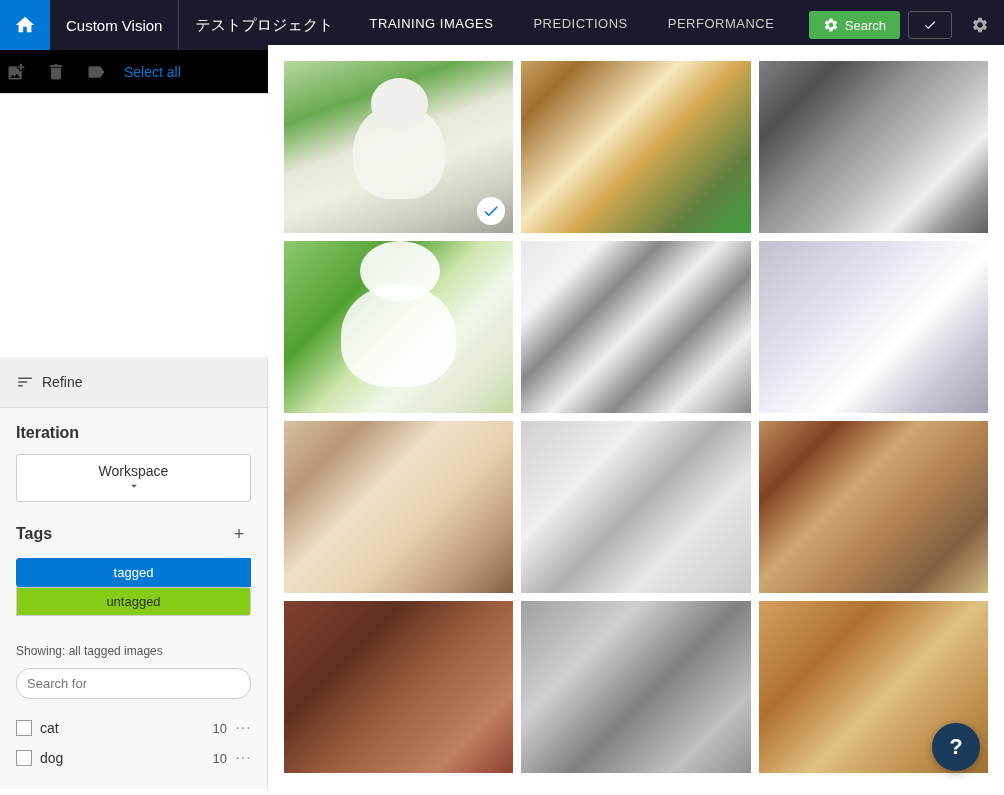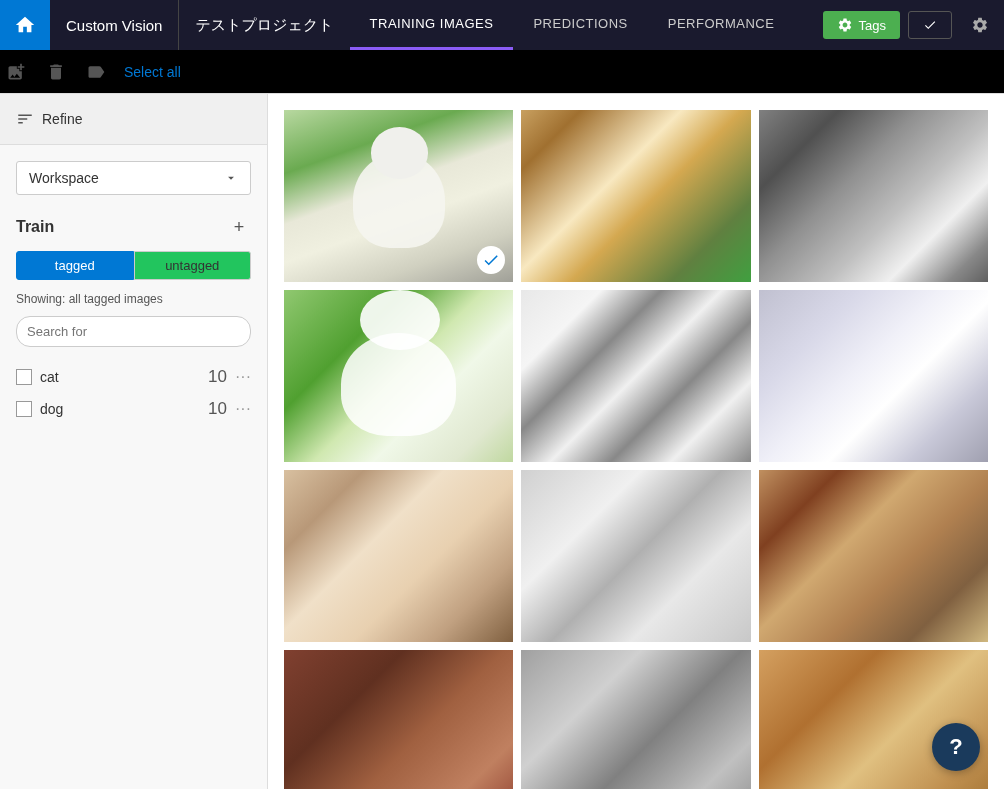--- a/index.html
+++ b/index.html
@@ -312,7 +312,7 @@
       <svg viewBox="0 0 24 24">
           <path d="M19.14 12.94c.04-.3.06-.61.06-.94 0-.32-.02-.64-.07-.94l2.03-1.58c.18-.14.23-.41.12-.61l-1.92-3.32c-.12-.22-.37-.29-.59-.22l-2.39.96c-.5-.38-1.03-.7-1.62-.94l-.36-2.54c-.04-.24-.24-.41-.48-.41h-3.84c-.24 0-.43.17-.47.41l-.36 2.54c-.59.24-1.13.57-1.62.94l-2.39-.96c-.22-.08-.47 0-.59.22L2.74 8.87c-.12.21-.08.47.12.61l2.03 1.58c-.05.3-.09.63-.09.94s.02.64.07.94l-2.03 1.58c-.18.14-.23.41-.12.61l1.92 3.32c.12.22.37.29.59.22l2.39-.96c.5.38 1.03.7 1.62.94l.36 2.54c.05.24.24.41.48.41h3.84c.24 0 .44-.17.47-.41l.36-2.54c.59-.24 1.13-.56 1.62-.94l2.39.96c.22.08.47 0 .59-.22l1.92-3.32c.12-.22.07-.47-.12-.61l-2.01-1.58zM12 15.6c-1.98 0-3.6-1.62-3.6-3.6s1.62-3.6 3.6-3.6 3.6 1.62 3.6 3.6-1.62 3.6-3.6 3.6z"></path>
         </svg>
-      <span>Tags</span>
+      <span>Search</span>
     </button>
     <button class="nav-check-btn">
       <svg viewBox="0 0 24 24">

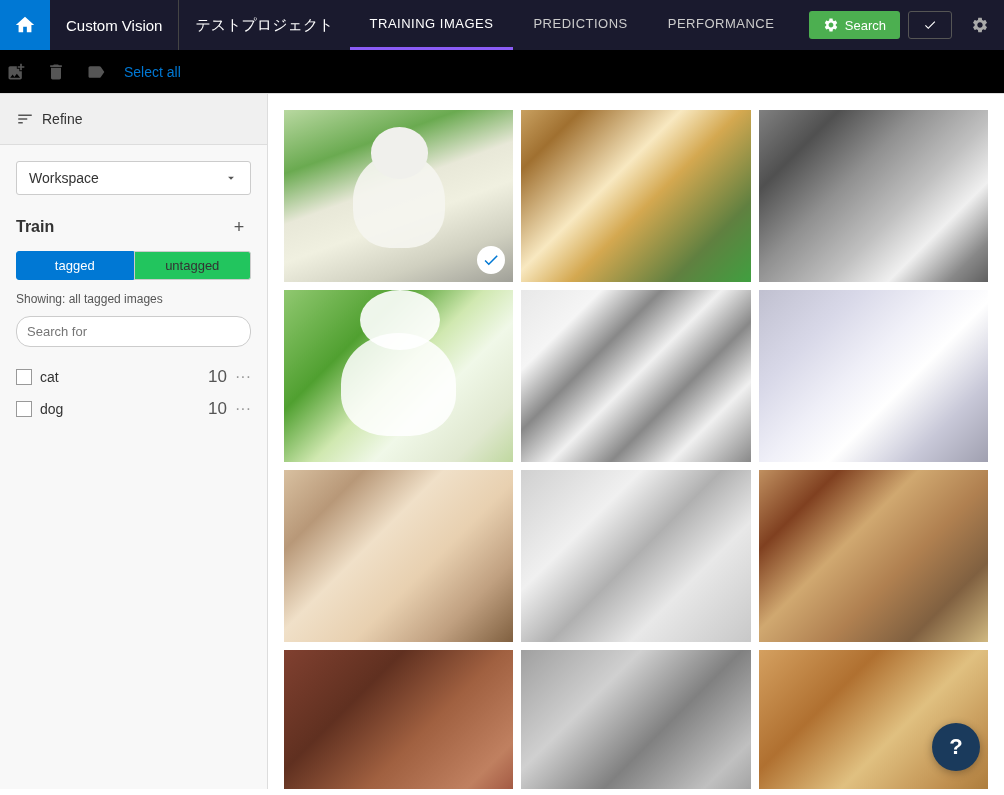--- a/index.html
+++ b/index.html
@@ -110,6 +110,7 @@
     .main-layout {
       display: flex;
       height: calc(795px - 100px);
+      align-items: flex-end;
     }
 
     

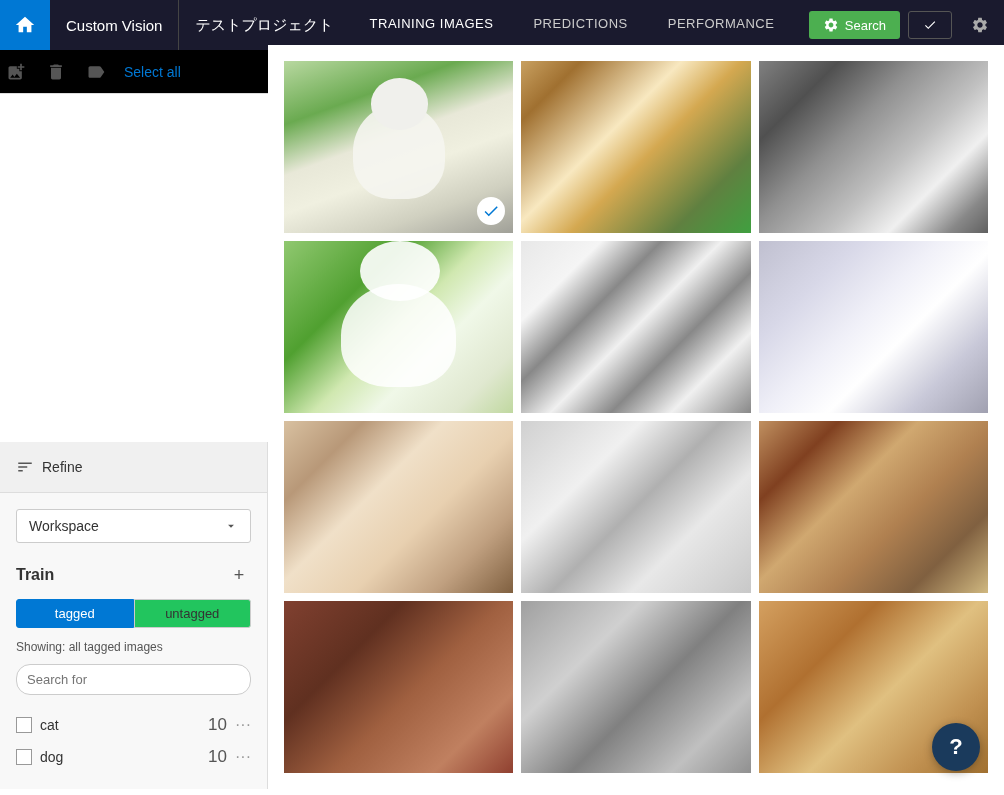--- a/index.html
+++ b/index.html
@@ -357,6 +357,7 @@
       <span>Refine</span>
     </div>
     <div class="sidebar-body">
+      <div class="iteration-label">Iteration</div>
       <div class="iteration-select">
         <span>Workspace</span>
         <svg viewBox="0 0 24 24">

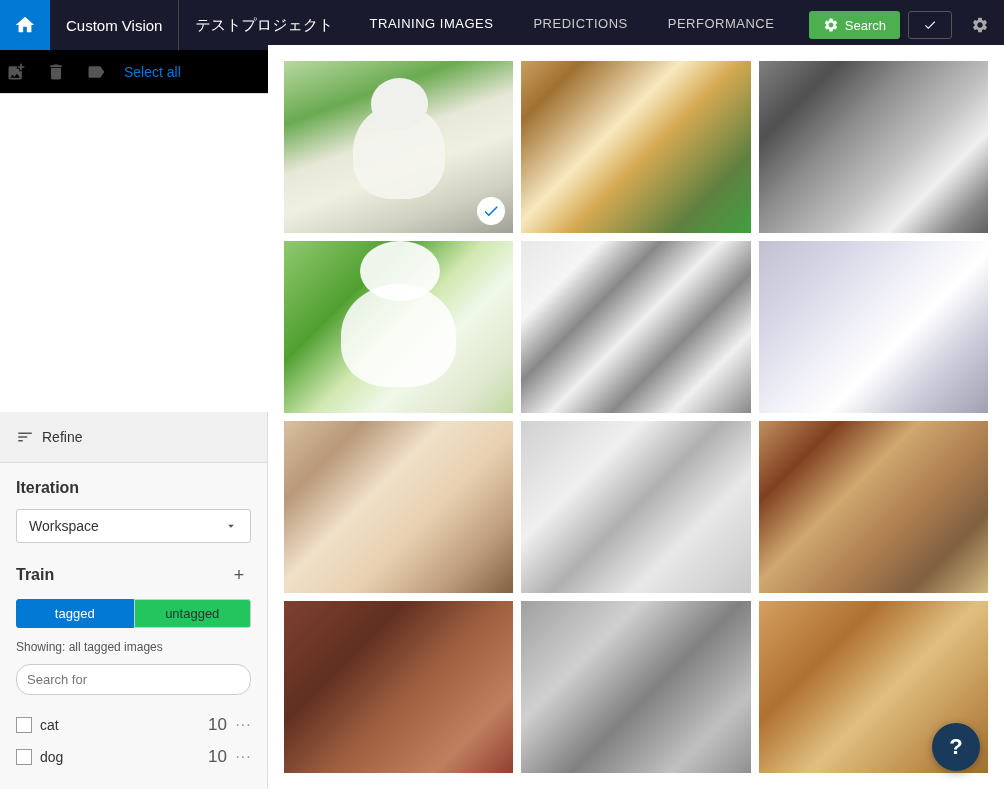--- a/index.html
+++ b/index.html
@@ -153,6 +153,7 @@
       display: flex; align-items: center; justify-content: space-between;
       cursor: pointer;
       margin-bottom: 20px;
+      flex-direction: column;
     }
     .iteration-select svg { width: 14px; height: 14px; fill: #555; }
 

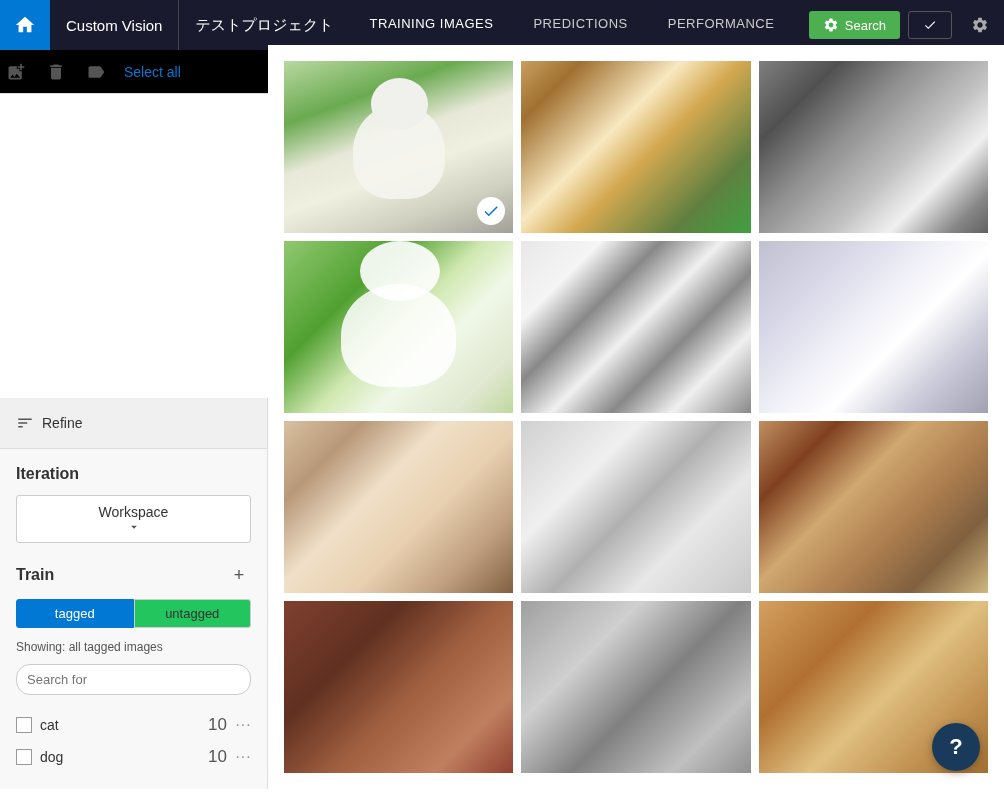--- a/index.html
+++ b/index.html
@@ -367,7 +367,7 @@
       </div>
 
       <div class="tags-header">
-        <span class="tags-label">Train</span>
+        <span class="tags-label">Tags</span>
         <span class="tags-add">+</span>
       </div>
 

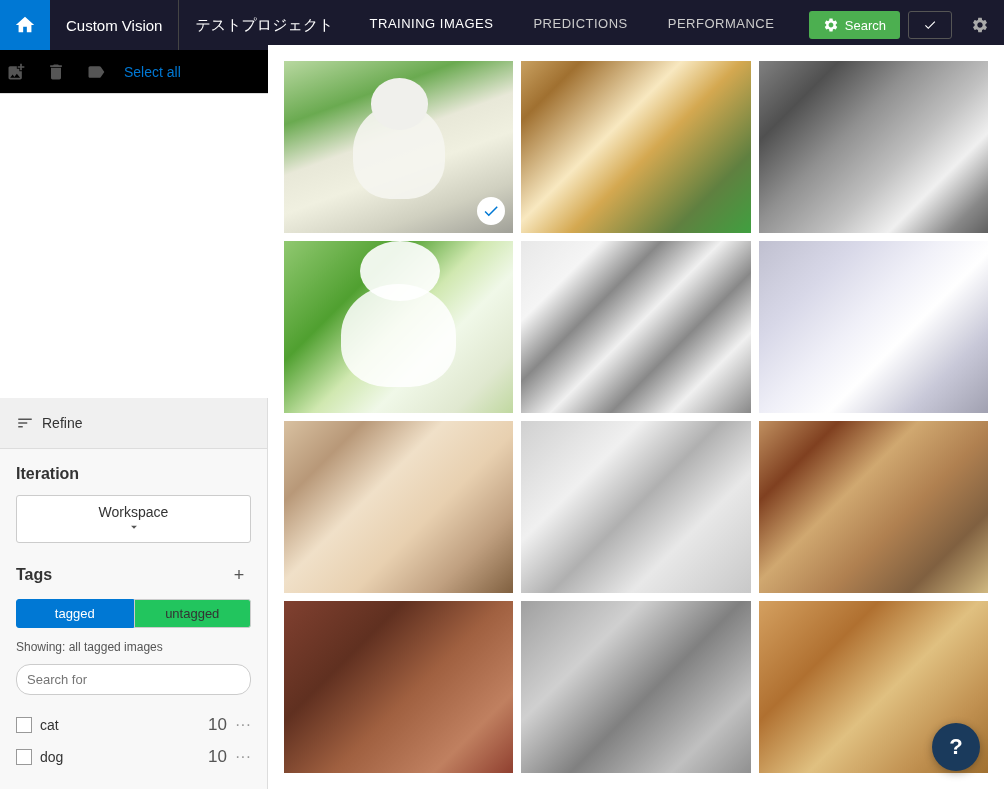--- a/index.html
+++ b/index.html
@@ -176,7 +176,8 @@
 
     .filter-btns {
       display: flex;
-      margin-bottom: 12px;
+      margin-bottom: 28px;
+      flex-direction: column;
     }
     .filter-btn {
       flex: 1;

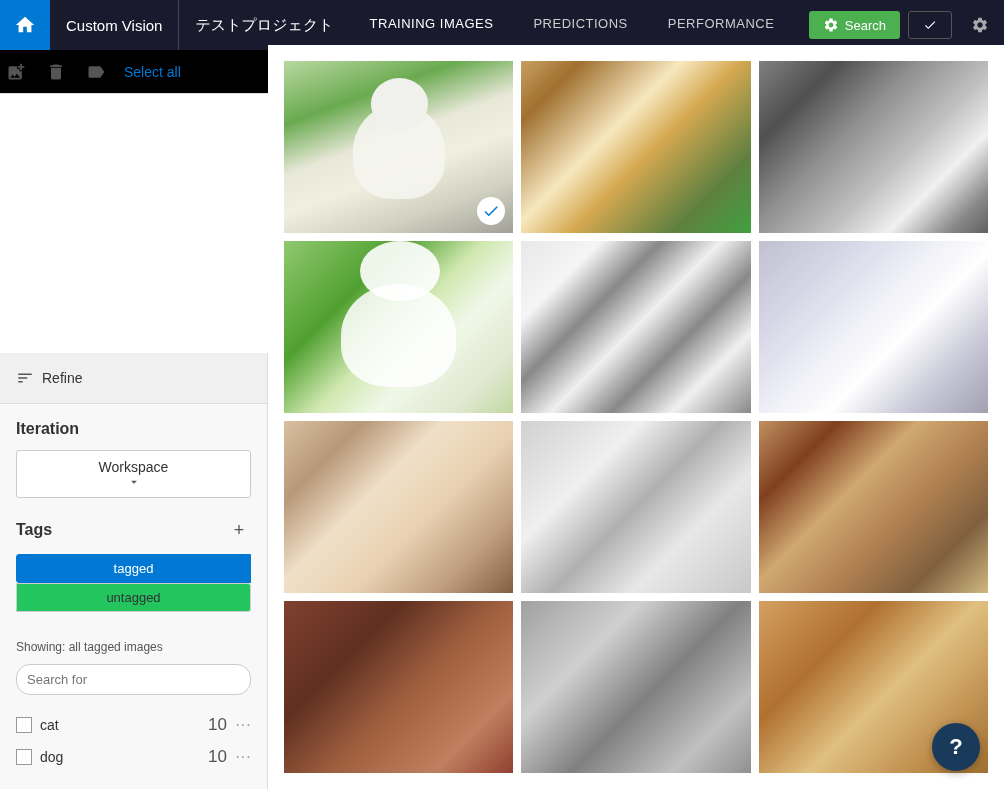--- a/index.html
+++ b/index.html
@@ -185,7 +185,7 @@
       border: 1px solid #ccc;
       font-size: 13px;
       cursor: pointer;
-      background: #22c55e;
+      background: #84cc16;
       color: #333;
     }
     .filter-btn.active {

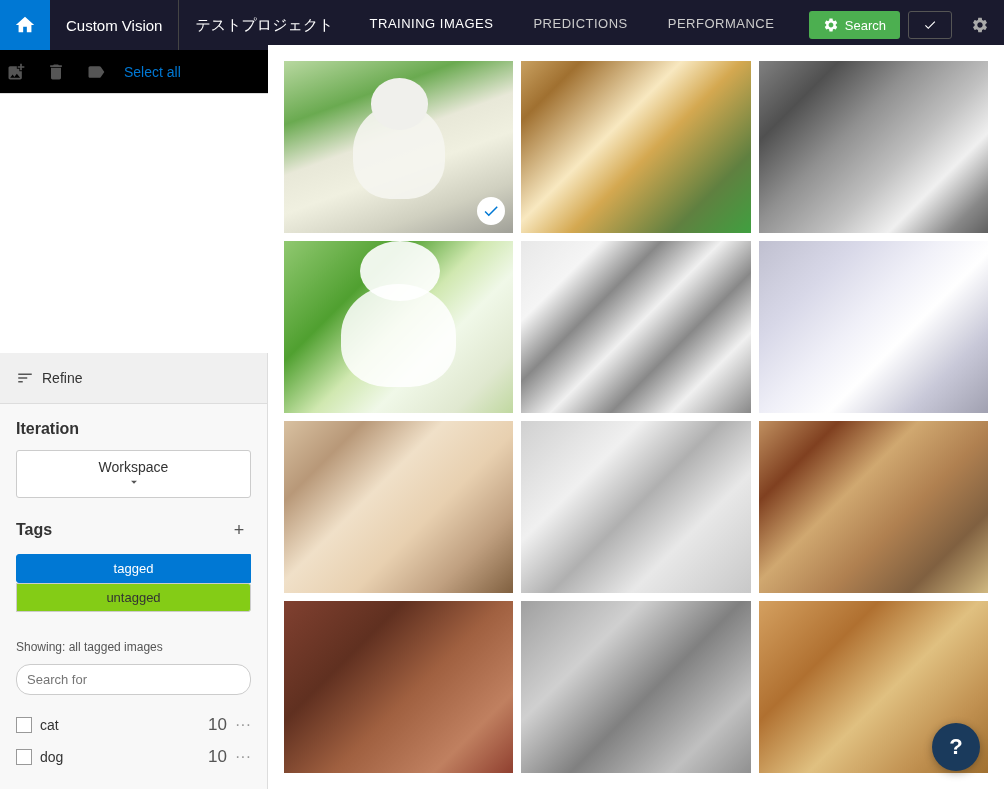--- a/index.html
+++ b/index.html
@@ -232,7 +232,7 @@
     }
     .tag-name { flex: 1; }
     .tag-count {
-      font-size: 17px;
+      font-size: 13px;
       color: #555;
       margin-left: 4px;
     }

